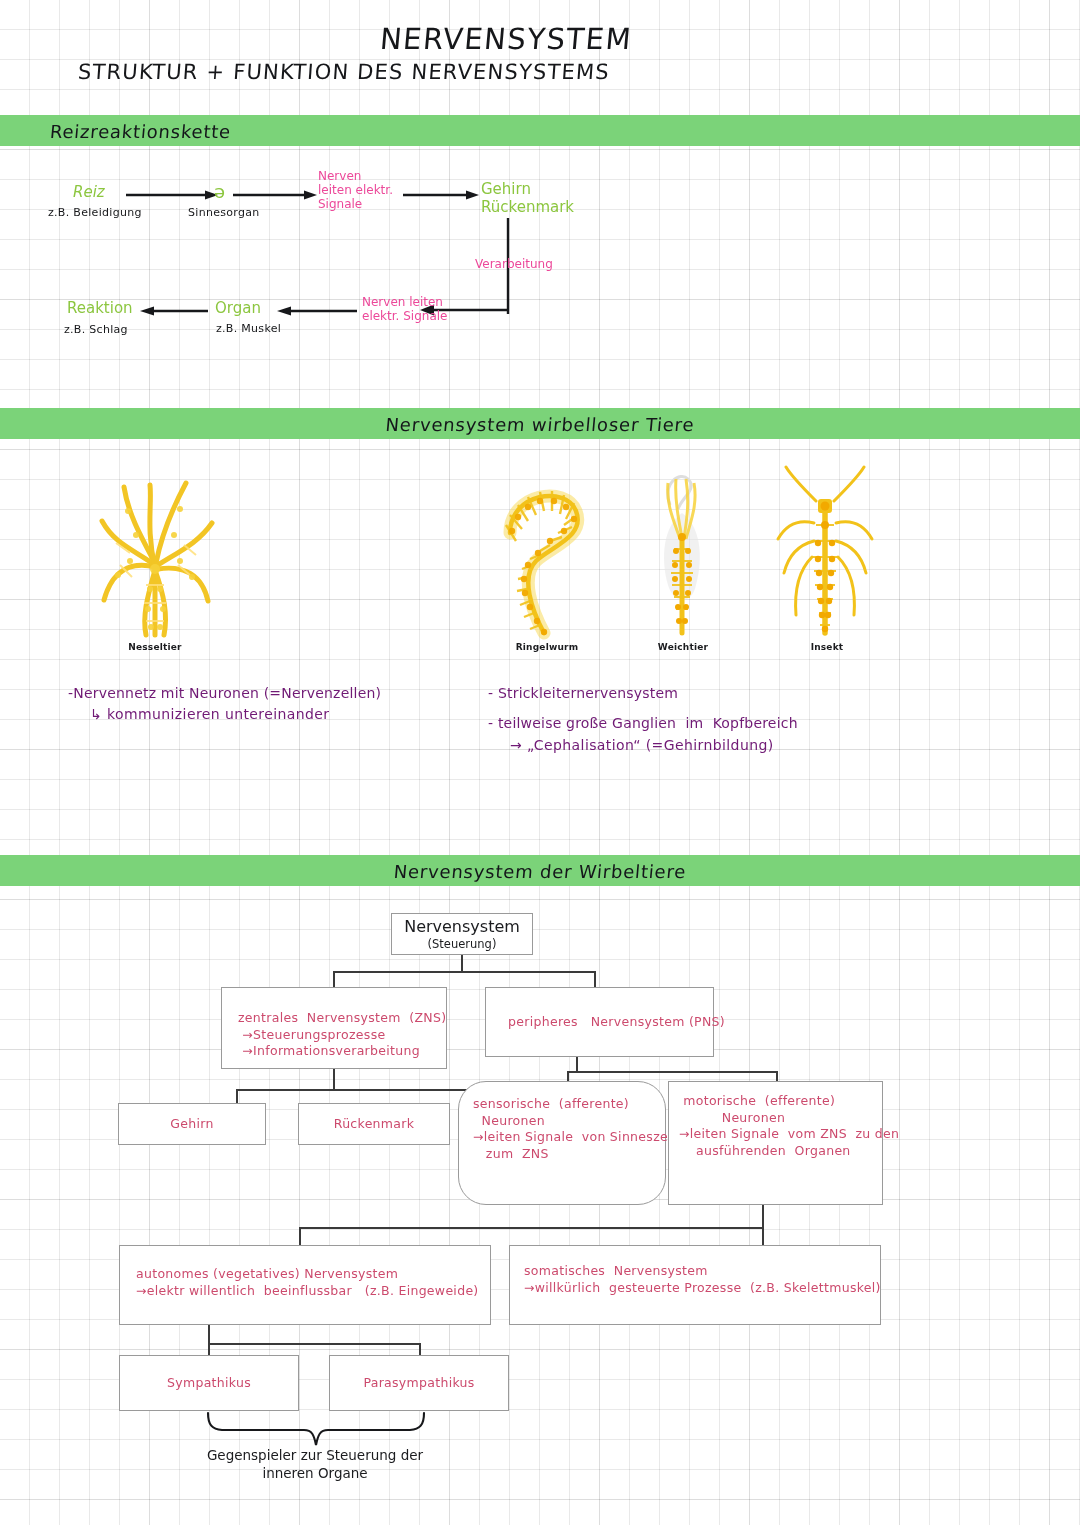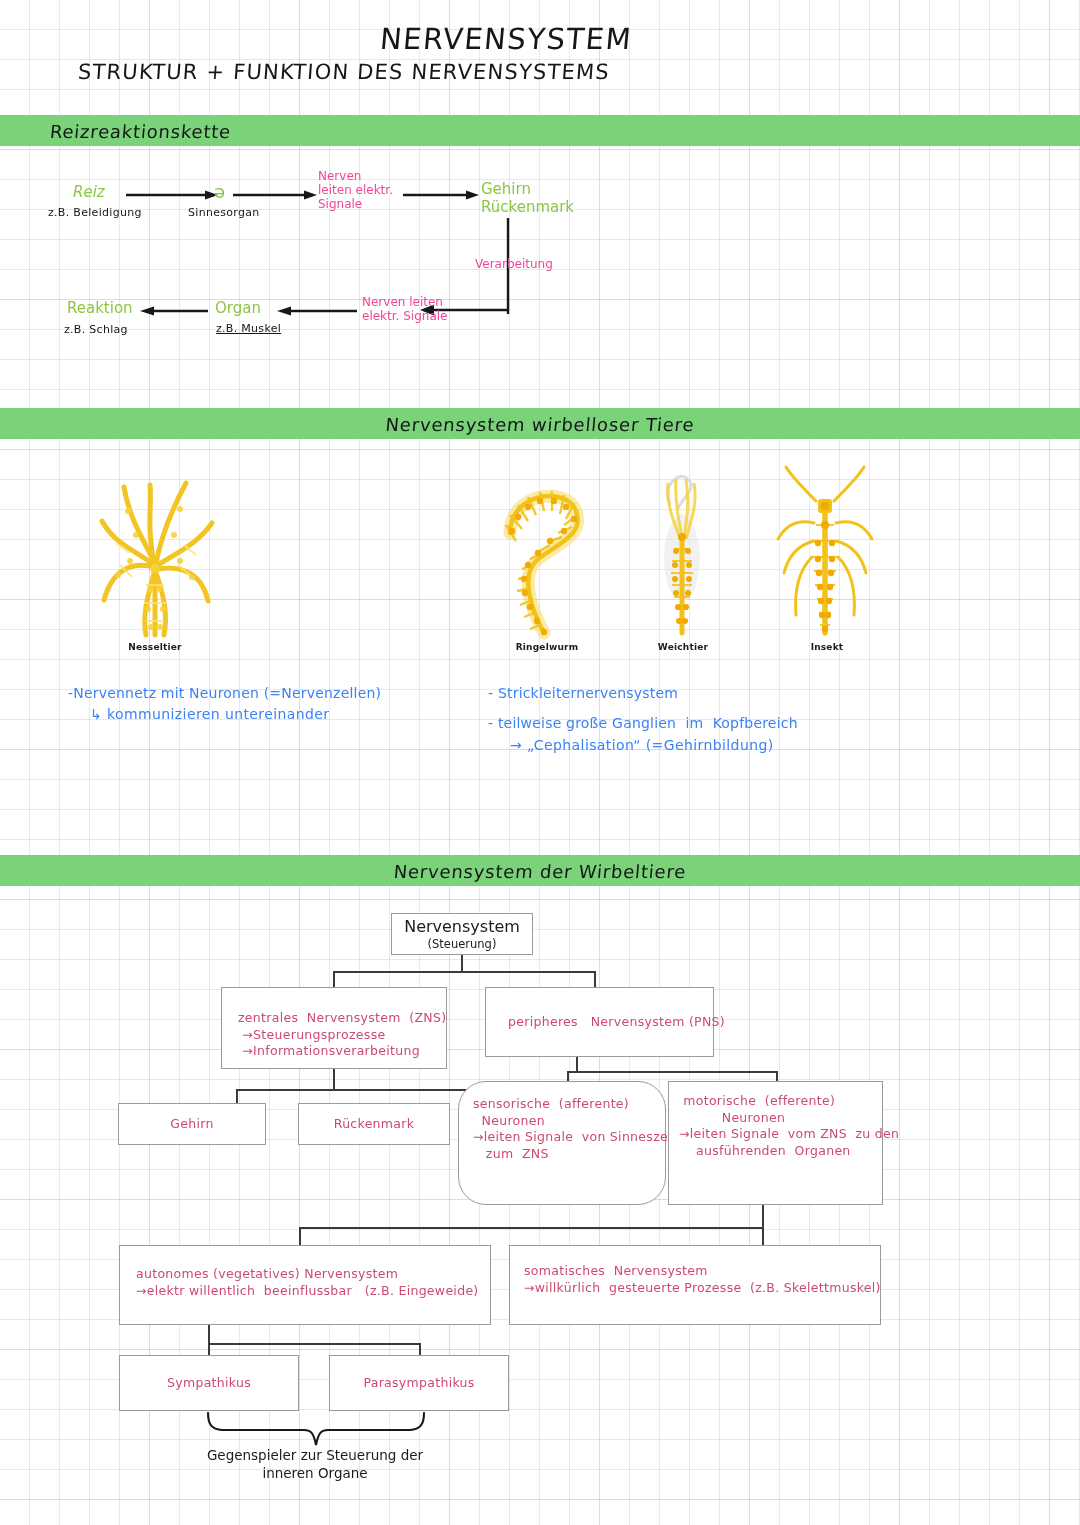--- a/index.html
+++ b/index.html
@@ -168,7 +168,7 @@
     </svg>
 
     <div class="fl fl-title g" style="left:215px;top:140px;">Organ</div>
-    <div class="fl fl-sub" style="left:216px;top:162px;text-decoration:underline;">z.B. Muskel</div>
+    <div class="fl fl-sub" style="left:216px;top:162px;">z.B. Muskel</div>
 
     <svg class="fl" style="left:140px;top:145px;" width="68" height="12">
       <line x1="68" y1="6" x2="12" y2="6" stroke="#17181b" stroke-width="2.4"></line>

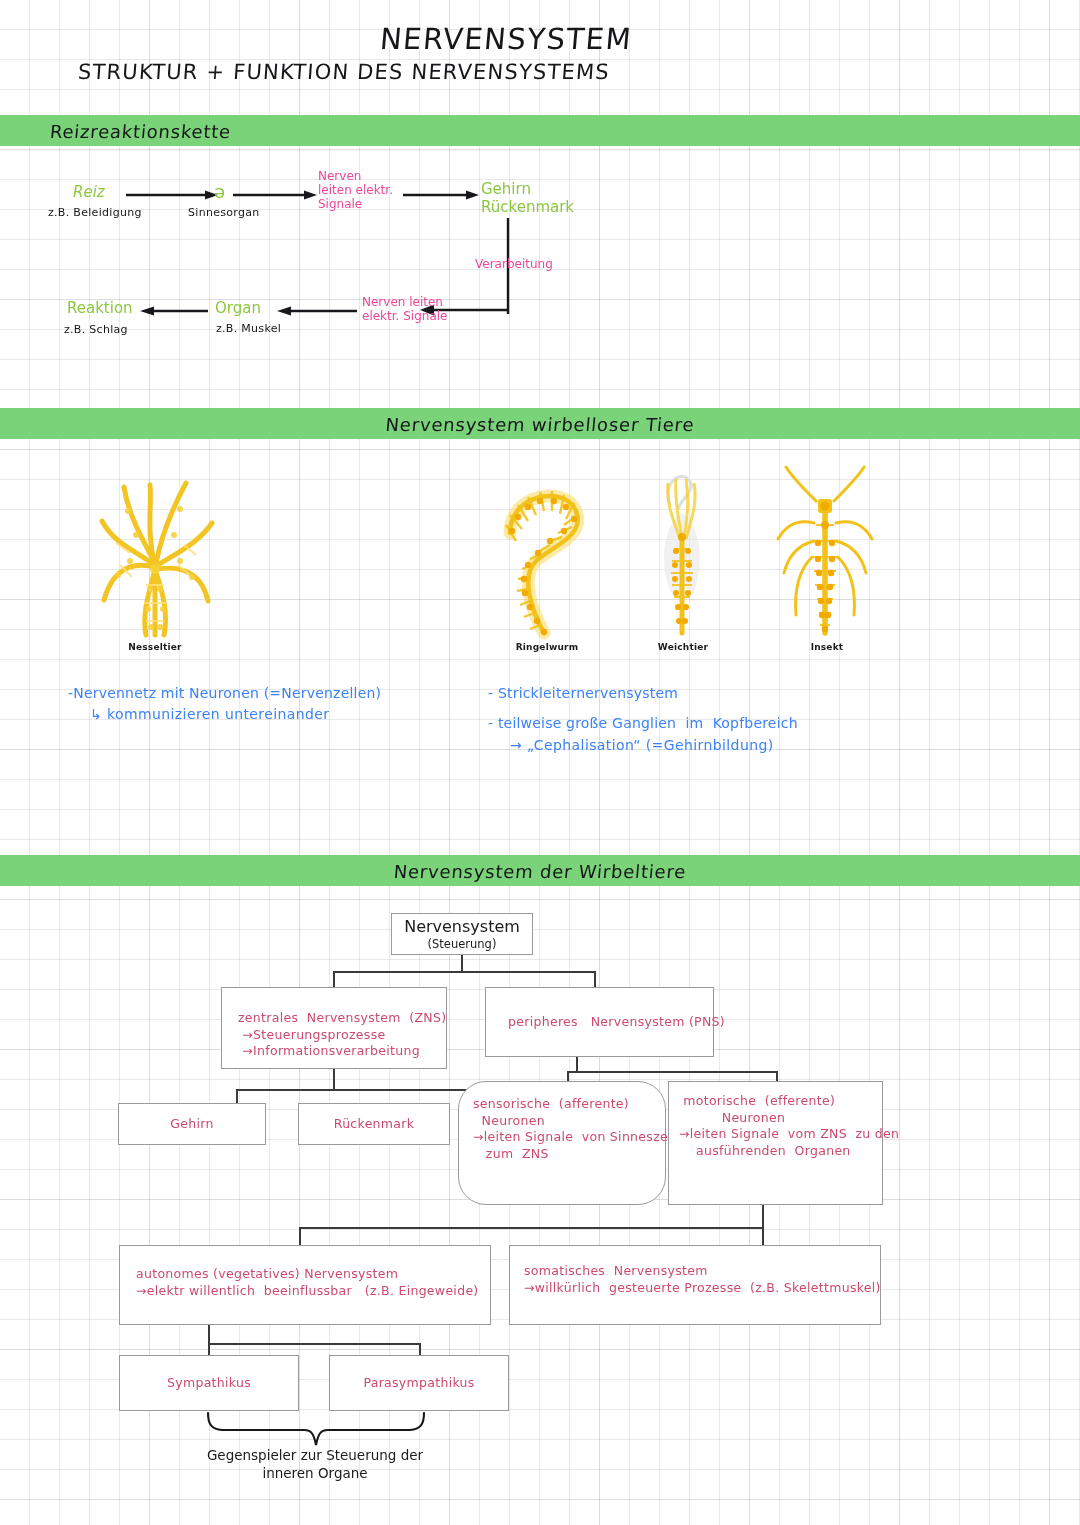--- a/index.html
+++ b/index.html
@@ -77,7 +77,7 @@
   .fig svg{display:block;margin:0 auto;}
 
   
-  .bullets{position:absolute;font-size:14px;color:#3b82f6;line-height:1.1;}
+  .bullets{position:absolute;font-size:14px;color:#701a75;line-height:1.1;}
   .bullets .li{white-space:pre;margin-bottom:15px;letter-spacing:.2px;}
   .bullets .sub{margin-left:22px;margin-top:-9px;margin-bottom:15px;white-space:pre;}
 

